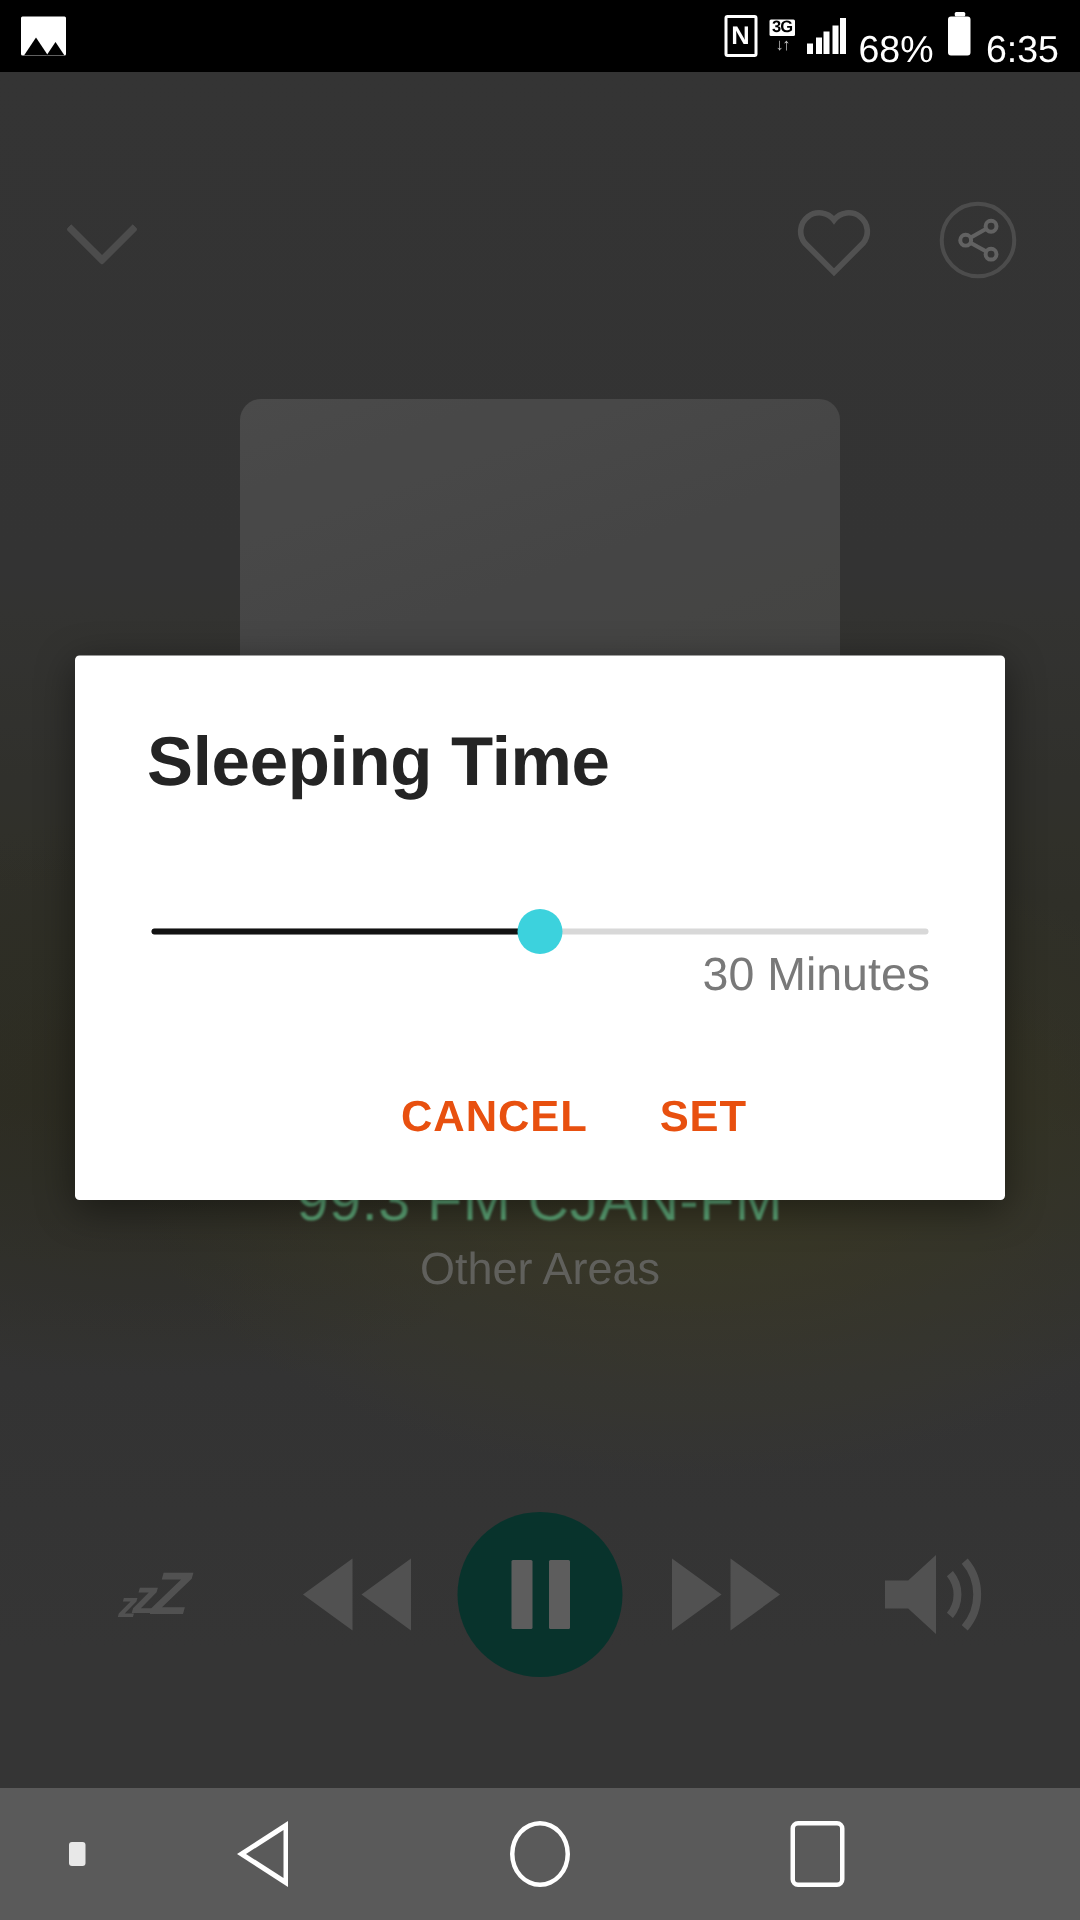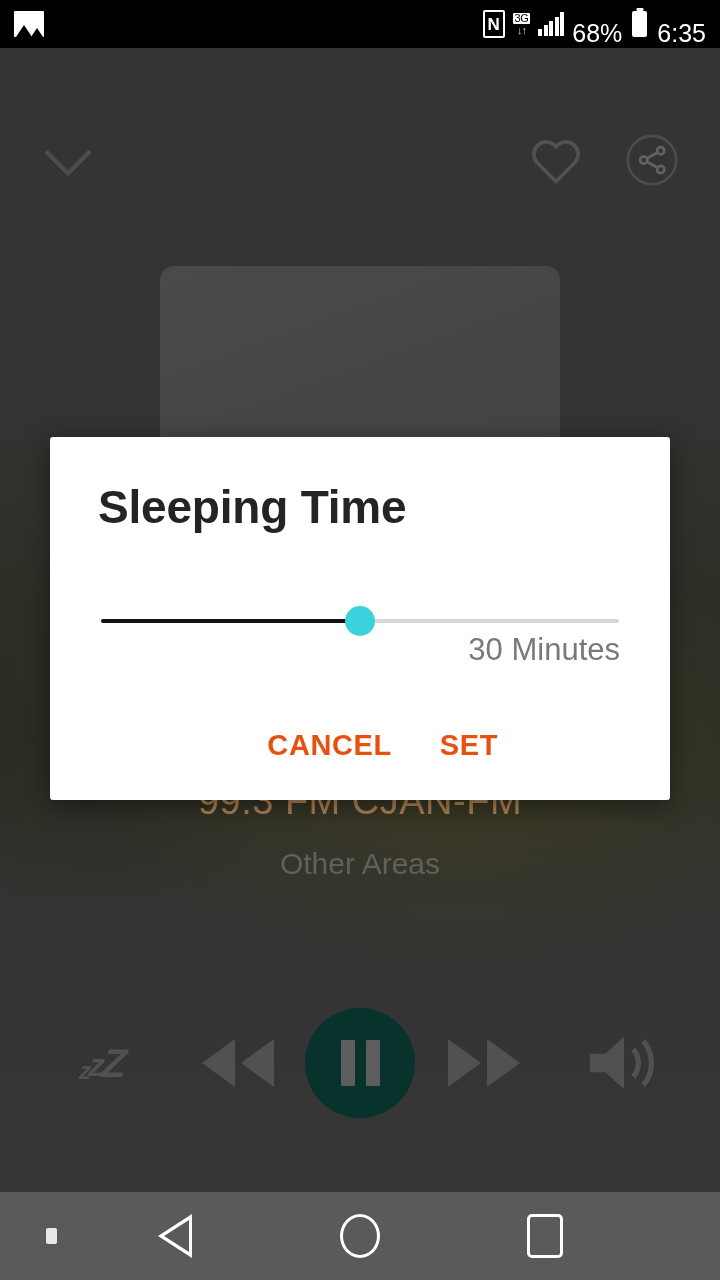--- a/index.html
+++ b/index.html
@@ -93,7 +93,7 @@
     background: #fff;
     color: #000;
     font-size: 11px;
-    font-weight: normal;
+    font-weight: bold;
     padding: 0px 2px;
     border-radius: 1px;
     letter-spacing: -0.5px;

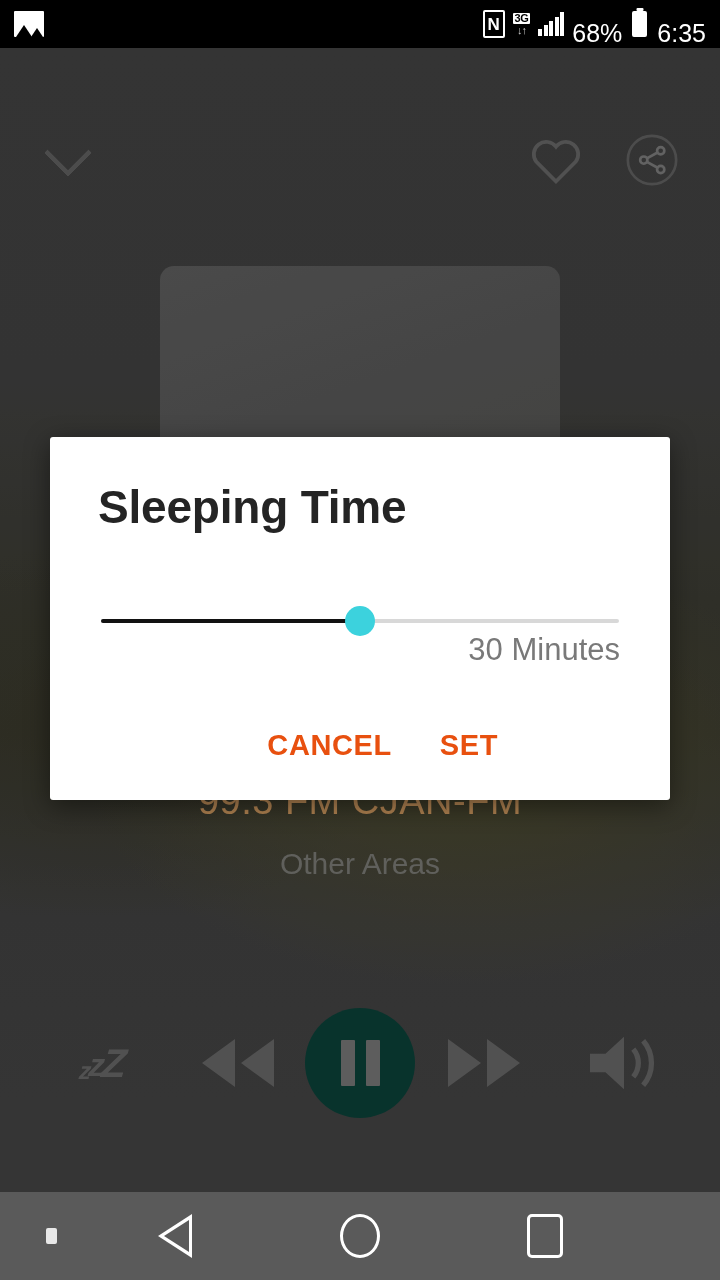--- a/index.html
+++ b/index.html
@@ -213,7 +213,7 @@
   }
   #station-title {
     font-size: 38px;
-    color: #fdba74;
+    color: #86efac;
     letter-spacing: 0.5px;
     filter: blur(0.6px);
   }

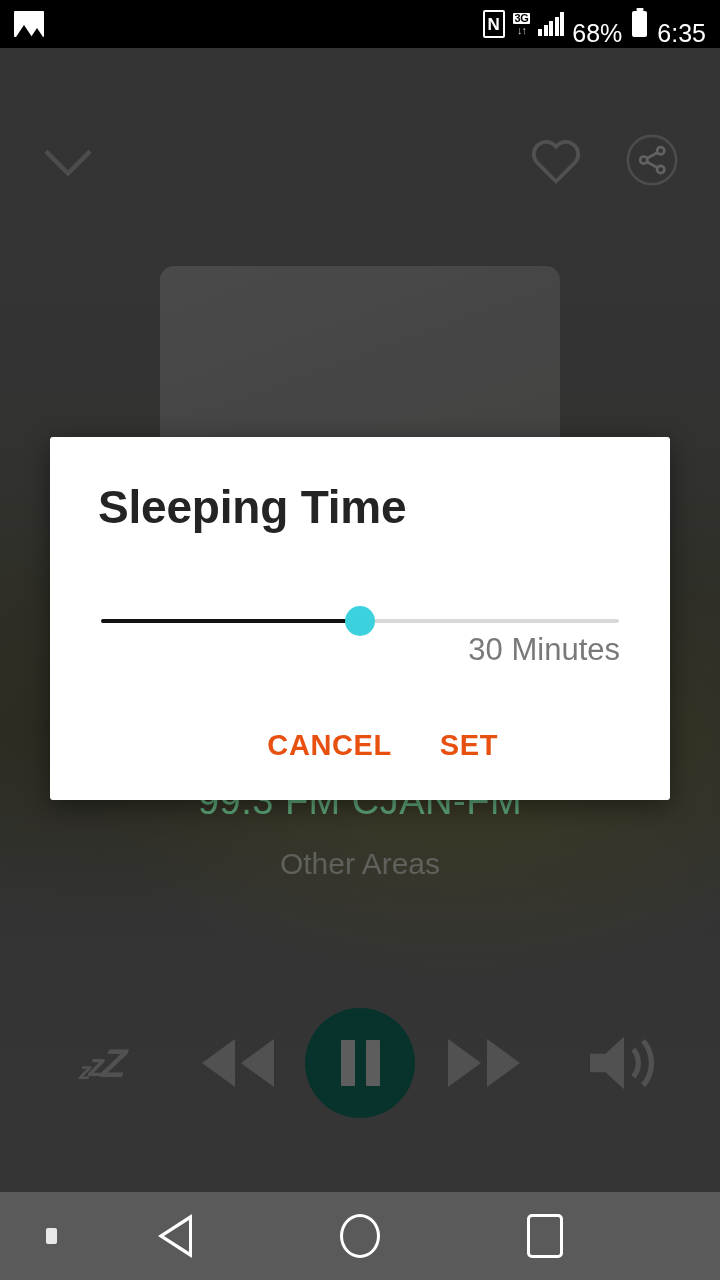--- a/index.html
+++ b/index.html
@@ -220,7 +220,7 @@
   #station-subtitle {
     font-size: 30px;
     color: #8a8a85;
-    margin-top: 24px;
+    margin-top: 7px;
     filter: blur(0.5px);
   }
 

